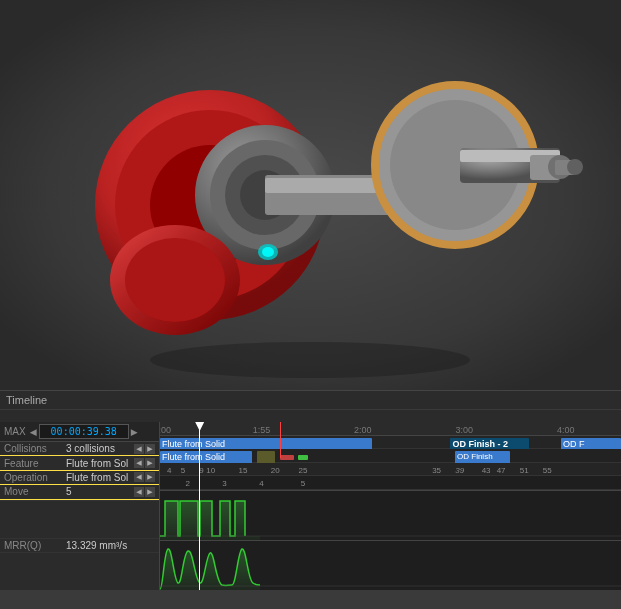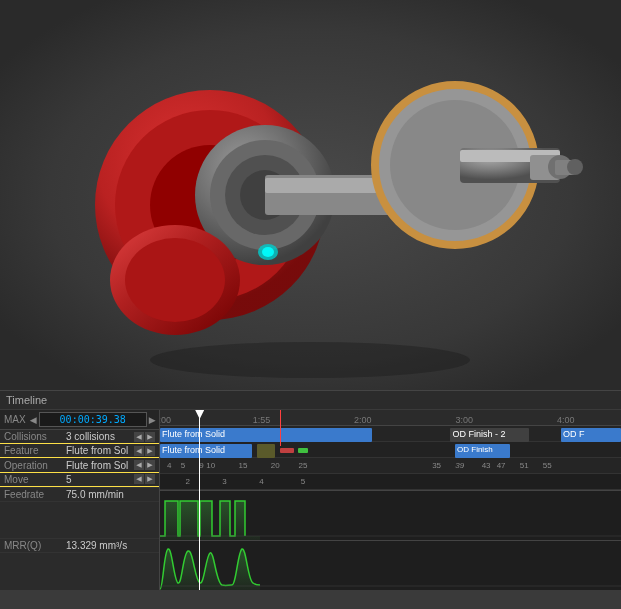--- a/index.html
+++ b/index.html
@@ -30,6 +30,7 @@
       border-top: 1px solid #444;
       display: flex;
       flex-direction: column;
+      gap: 12px;
     }
 
     #timeline-title {

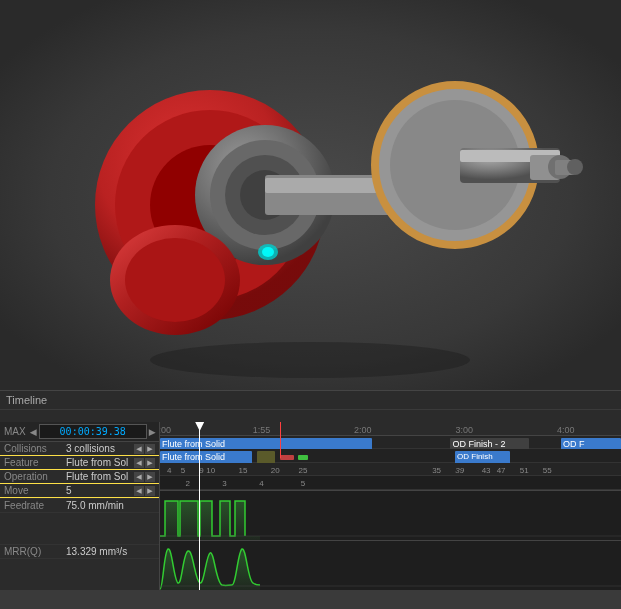--- a/index.html
+++ b/index.html
@@ -121,7 +121,7 @@
       border: 1px solid #555;
       color: #00aaff;
       font-size: 10px;
-      padding: 1px 20px;
+      padding: 1px 11px;
       font-family: monospace;
     }
 

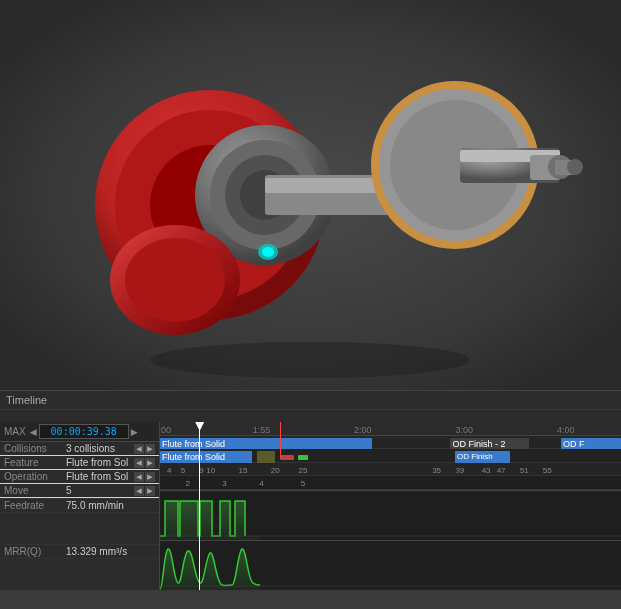--- a/index.html
+++ b/index.html
@@ -387,7 +387,7 @@
 
         <div class="track-segment" style="left:0%;width:46%;background:#3a7acc;">Flute from Solid</div>
 
-        <div class="track-segment" style="left:63%;width:17%;background:#404040;">OD Finish - 2</div>
+        <div class="track-segment" style="left:63%;width:17%;background:#0c4a6e;font-weight:bold;">OD Finish - 2</div>
 
         <div class="track-segment" style="left:87%;width:13%;background:#3a7acc;">OD F</div>
       </div>

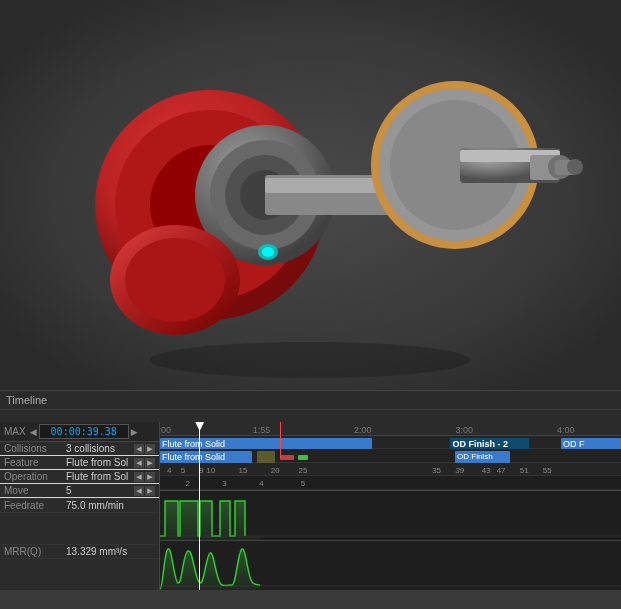--- a/index.html
+++ b/index.html
@@ -359,10 +359,6 @@
         </div>
       </div>
 
-      <div class="info-row">
-        <span class="info-label">Feedrate</span>
-        <span class="info-value">75.0 mm/min</span>
-      </div>
 
       <div style="height:50px;border-top:1px solid #333;"></div>
 

